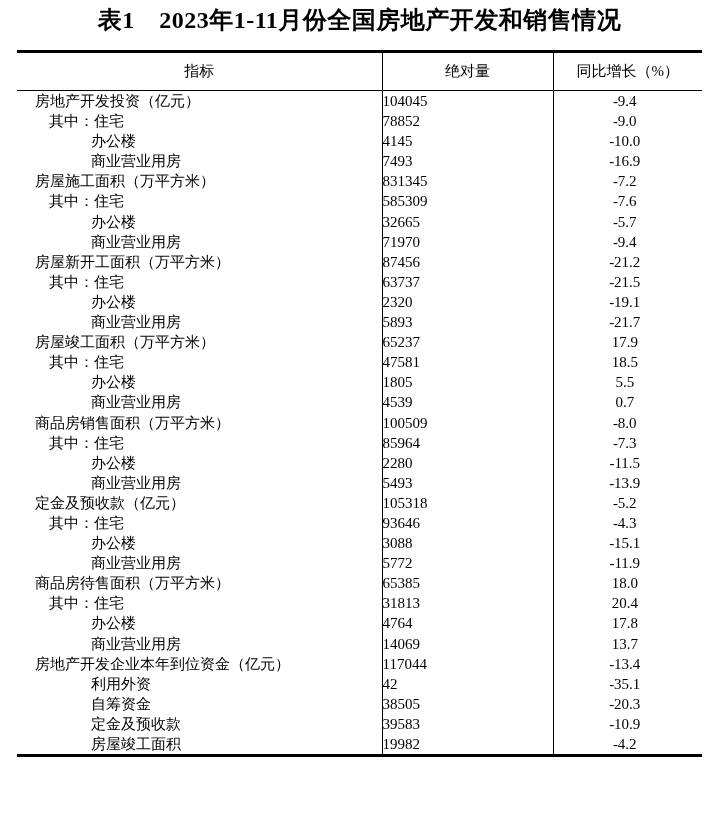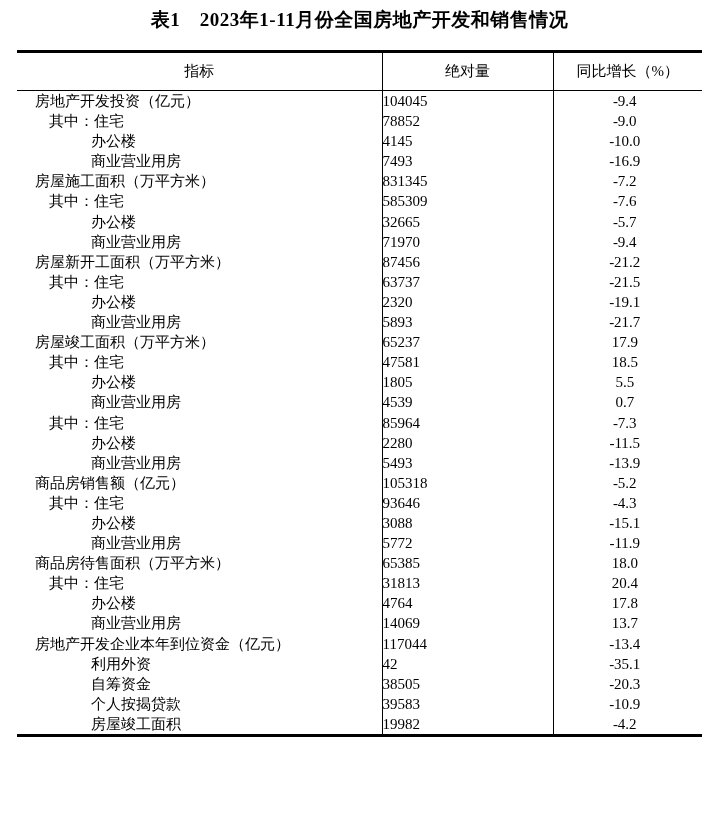--- a/index.html
+++ b/index.html
@@ -15,7 +15,7 @@
   .title {
     margin-top: 10px;
     text-align: center;
-    font-size: 19px;
+    font-size: 24px;
     font-weight: bold;
     line-height: 20px;
     letter-spacing: 0.5px;

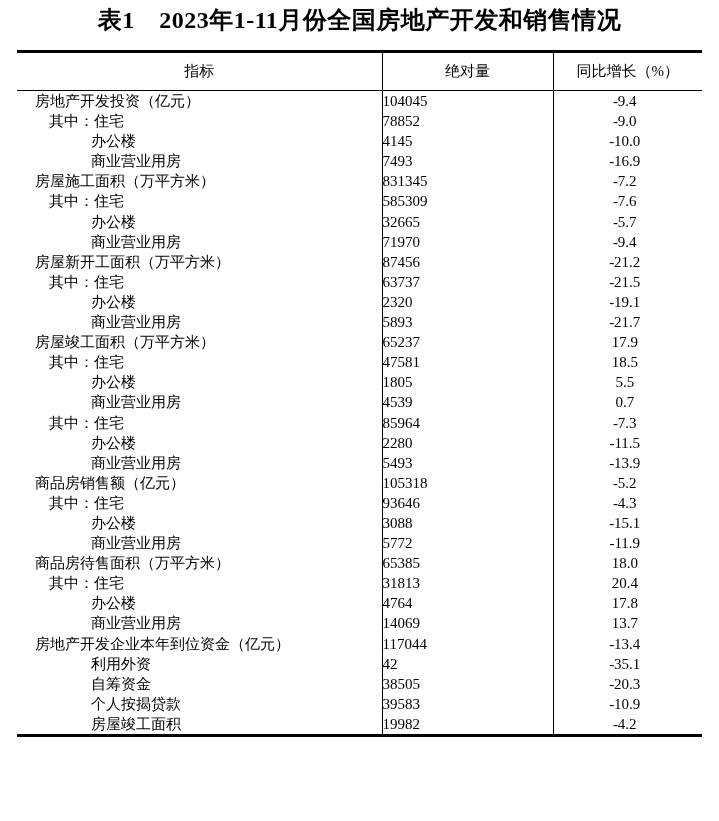--- a/index.html
+++ b/index.html
@@ -161,6 +161,11 @@
         <td class="c-gro">0.7</td>
       </tr>
       <tr>
+        <td class="c-ind lvl1">商品房销售面积（万平方米）</td>
+        <td class="c-abs">100509</td>
+        <td class="c-gro">-8.0</td>
+      </tr>
+      <tr>
         <td class="c-ind lvl2">其中：住宅</td>
         <td class="c-abs">85964</td>
         <td class="c-gro">-7.3</td>

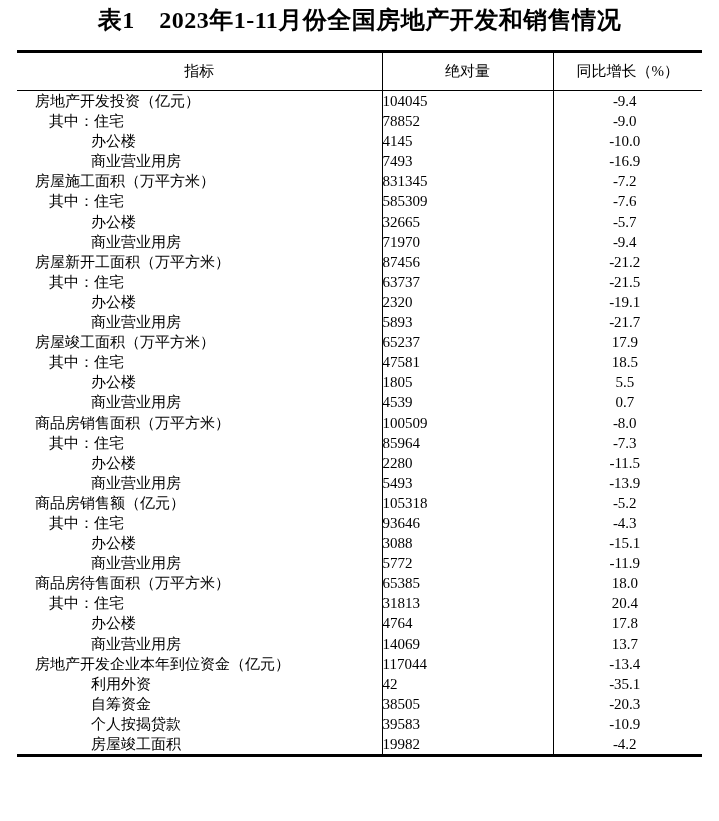--- a/index.html
+++ b/index.html
@@ -181,7 +181,7 @@
         <td class="c-gro">-13.9</td>
       </tr>
       <tr>
-        <td class="c-ind lvl1">商品房销售额（亿元）</td>
+        <td class="c-ind lvl1">定金及预收款（亿元）</td>
         <td class="c-abs">105318</td>
         <td class="c-gro">-5.2</td>
       </tr>

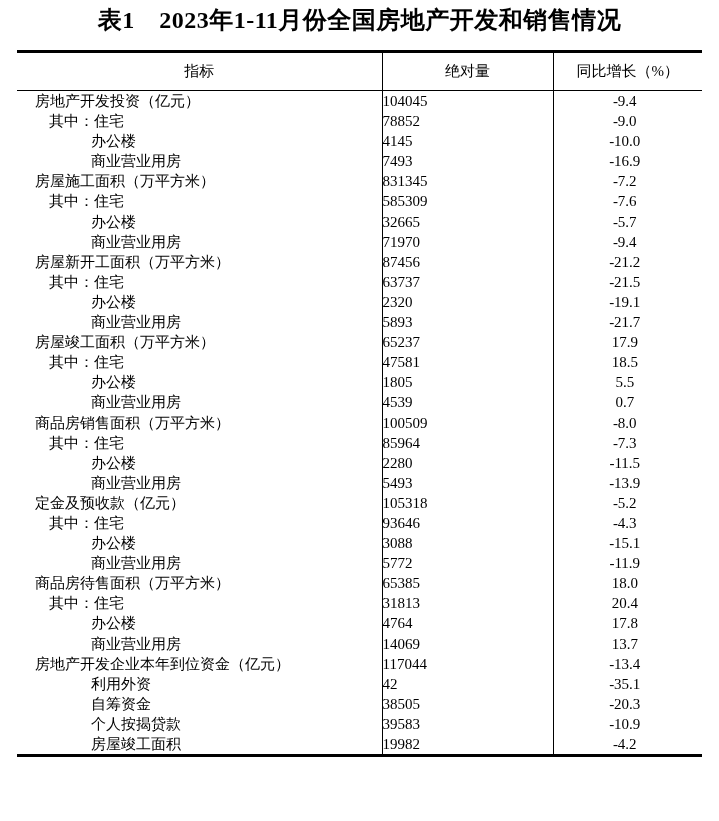--- a/index.html
+++ b/index.html
@@ -236,7 +236,7 @@
         <td class="c-gro">-20.3</td>
       </tr>
       <tr>
-        <td class="c-ind lvl3">个人按揭贷款</td>
+        <td class="c-ind lvl3">定金及预收款</td>
         <td class="c-abs">39583</td>
         <td class="c-gro">-10.9</td>
       </tr>

